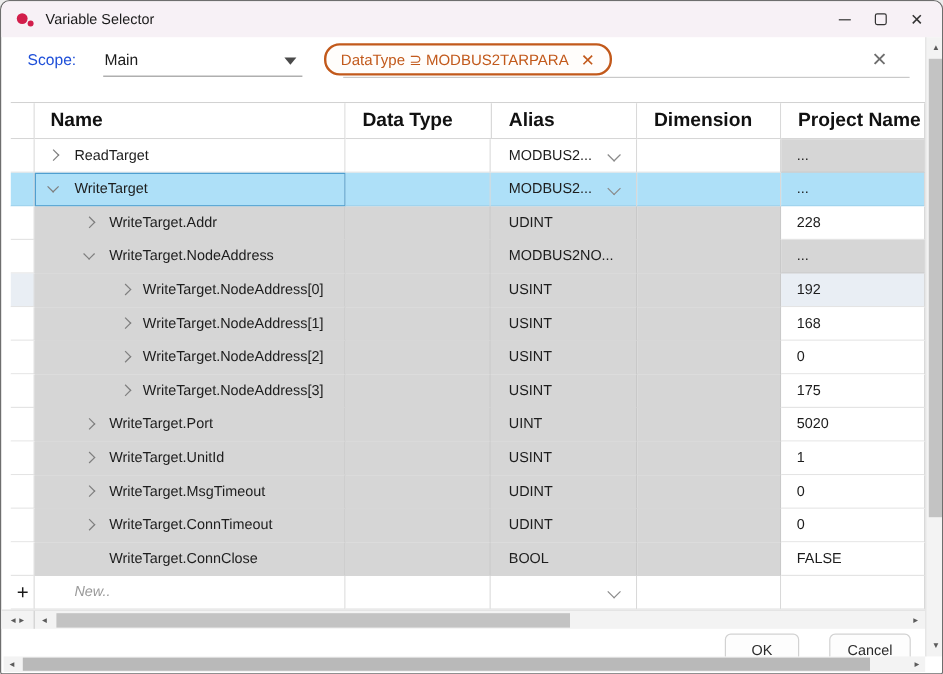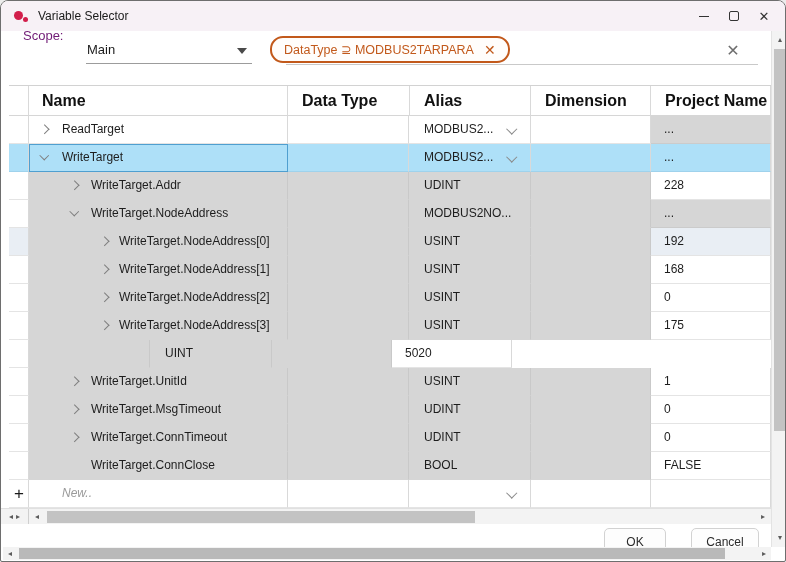--- a/index.html
+++ b/index.html
@@ -21,7 +21,7 @@
   .glyph-close{ font-size:13px; color:#333; line-height:1; }
 
   
-  .scope-label{ position:absolute; left:22px; top:27px; font-size:13px; color:#701a75; }
+  .scope-label{ position:absolute; left:22px; top:41px; font-size:13px; color:#1d4ed8; }
   .scope-value{ position:absolute; left:86px; top:41px; font-size:13px; color:#1c1c1c; }
   .scope-caret{ position:absolute; left:236px; top:47px; width:0; height:0;
     border-left:5px solid transparent; border-right:5px solid transparent; border-top:6px solid #4a4a4a; }

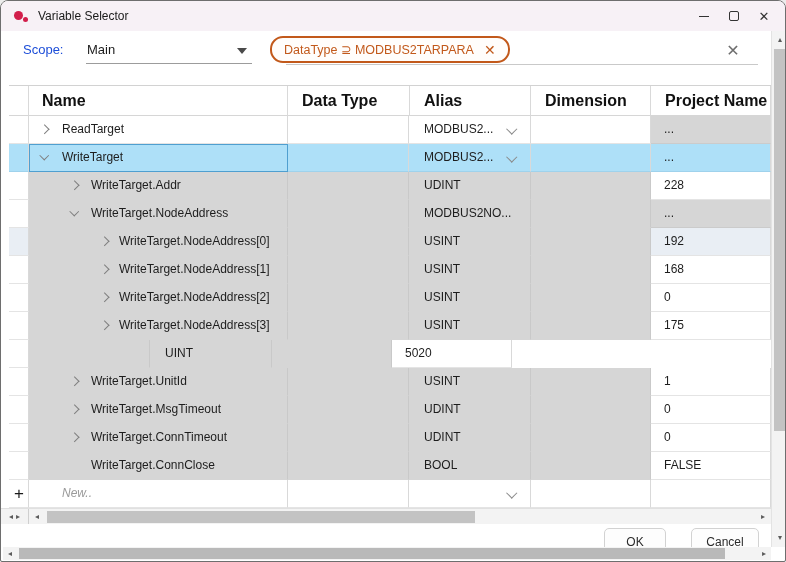--- a/index.html
+++ b/index.html
@@ -269,6 +269,10 @@
         </div>
         <div class="row child">
           <div class="cell c-gut"></div>
+          <div class="cell c-name">
+            <span class="chev right" style="left: 42px;"></span>
+            <span class="txt" style="left: 62px;">WriteTarget.Port</span>
+          </div>
           <div class="cell c-alias"></div>
           <div class="cell c-type">
             <span class="txt type-txt">UINT</span>

